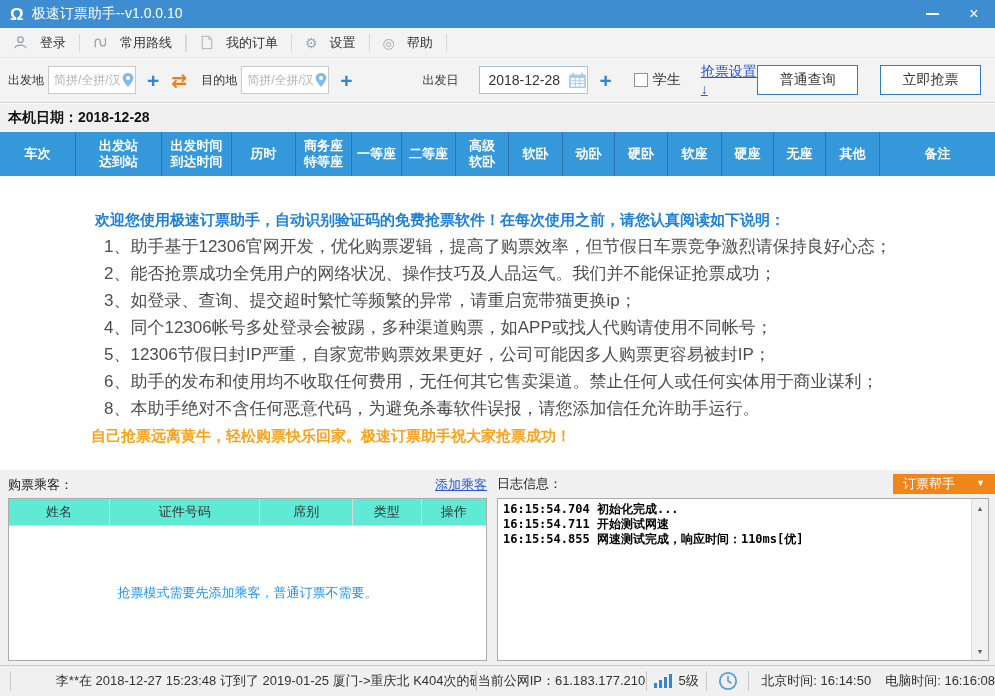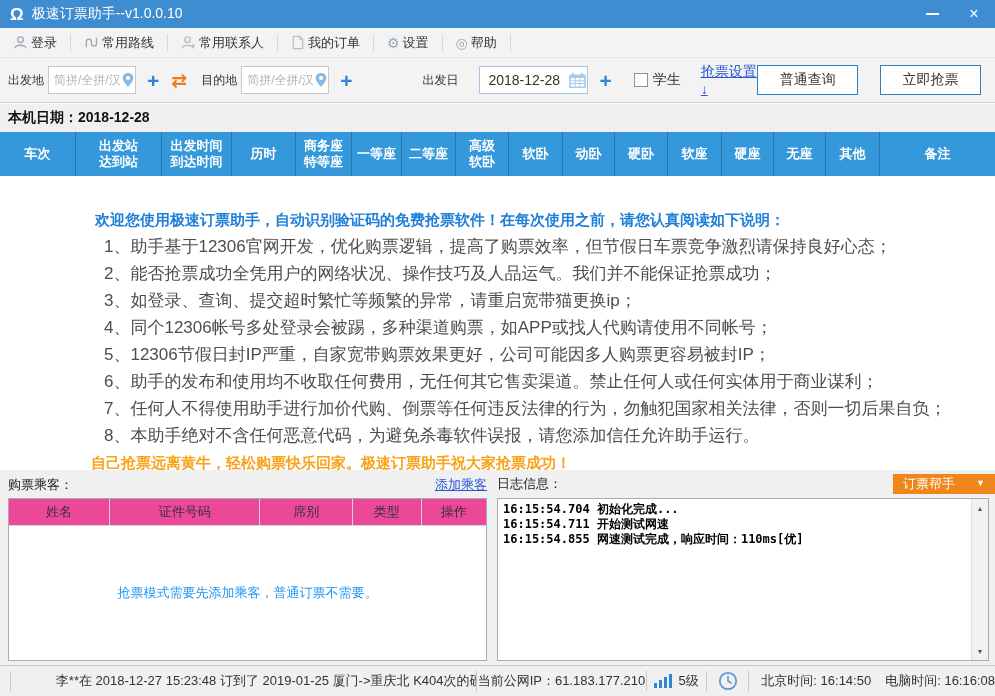--- a/index.html
+++ b/index.html
@@ -17,7 +17,7 @@
 
   
   .toolbar { height:30px; background:#F3F3F3; display:flex; align-items:center; border-bottom:1px solid #E8E8E8; }
-  .tool-item { display:flex; align-items:center; gap:3px; padding:0 13px; height:100%; font-size:13px; color:#333; }
+  .tool-item { display:flex; align-items:center; gap:12px; padding:0 13px; height:100%; font-size:13px; color:#333; }
   .tool-item .ticon { display:flex; align-items:center; color:#9AA7B4; font-size:14px; line-height:1; }
   .tool-sep { width:1px; height:18px; background:#D9D9D9; }
 

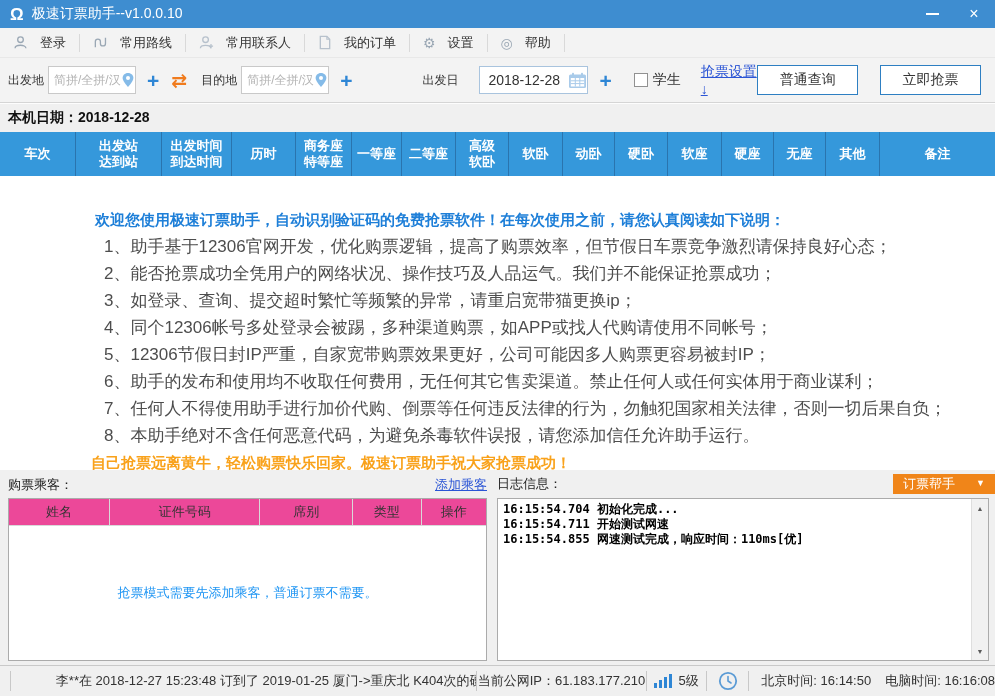--- a/index.html
+++ b/index.html
@@ -123,16 +123,6 @@
       <span>常用路线</span>
     </div>
     <div class="tool-sep"></div>
-    <div class="tool-item">
-      <span class="ticon">
-        <svg width="15" height="15" viewBox="0 0 16 16">
-            <circle cx="7" cy="5" r="3" fill="none" stroke="#B7C1CC" stroke-width="1.4"></circle>
-            <path d="M1.5 14 C1.5 10 12.5 10 12.5 14" fill="none" stroke="#B7C1CC" stroke-width="1.4"></path>
-            <path d="M12.8 9.5 V14 M10.6 11.8 H15" stroke="#B7C1CC" stroke-width="1.3"></path>
-          </svg>
-      </span>
-      <span>常用联系人</span>
-    </div>
     <div class="tool-sep"></div>
     <div class="tool-item">
       <span class="ticon">

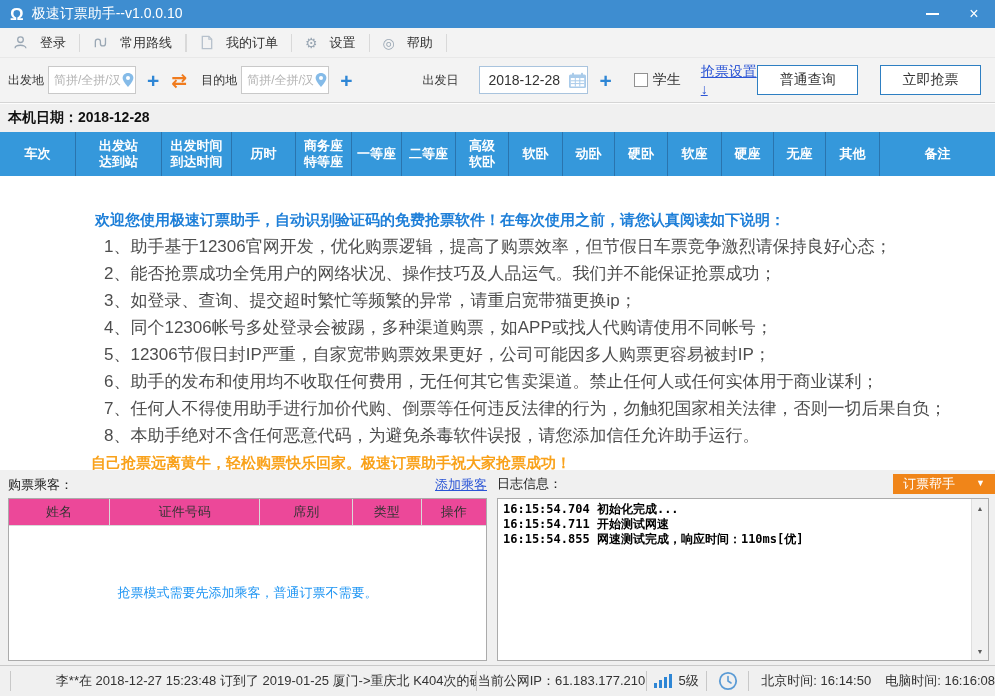--- a/index.html
+++ b/index.html
@@ -226,7 +226,6 @@
     <div class="notice-item">4、同个12306帐号多处登录会被踢，多种渠道购票，如APP或找人代购请使用不同帐号；</div>
     <div class="notice-item">5、12306节假日封IP严重，自家宽带购票效果更好，公司可能因多人购票更容易被封IP；</div>
     <div class="notice-item">6、助手的发布和使用均不收取任何费用，无任何其它售卖渠道。禁止任何人或任何实体用于商业谋利；</div>
-    <div class="notice-item">7、任何人不得使用助手进行加价代购、倒票等任何违反法律的行为，勿触犯国家相关法律，否则一切后果自负；</div>
     <div class="notice-item">8、本助手绝对不含任何恶意代码，为避免杀毒软件误报，请您添加信任允许助手运行。</div>
     <div class="slogan">自己抢票远离黄牛，轻松购票快乐回家。极速订票助手祝大家抢票成功！</div>
   </div>

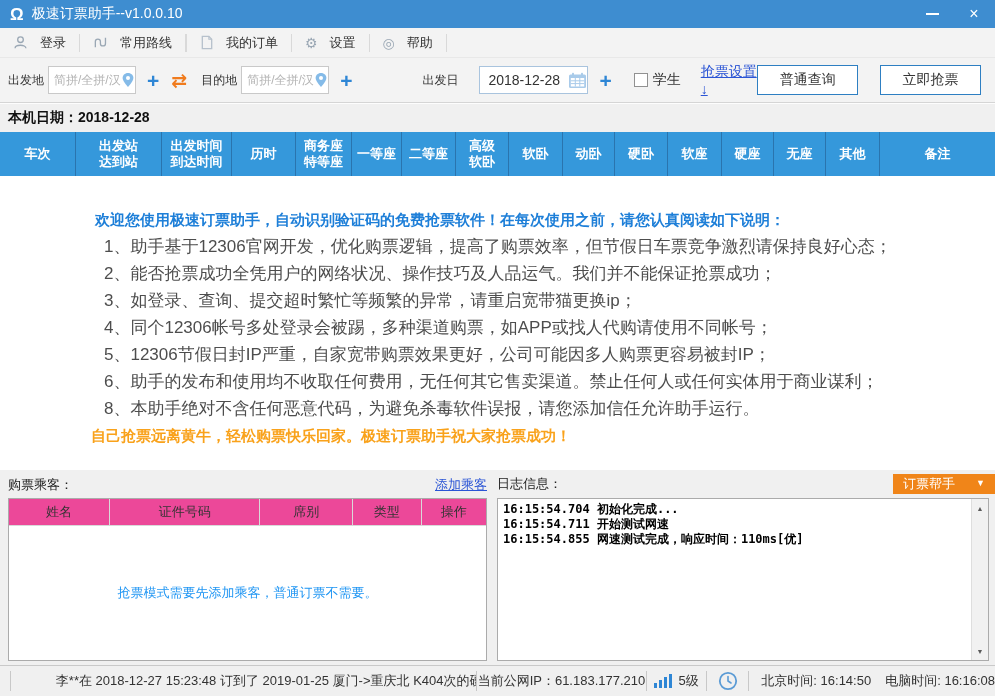--- a/index.html
+++ b/index.html
@@ -59,7 +59,7 @@
   .panel-title { font-size:13px; color:#222; }
   .add-link { color:#2B55D5; text-decoration:underline; font-size:13px; }
   .pass-box { position:absolute; left:8px; top:28px; width:479px; height:163px; background:#fff; border:1px solid #ABABAB; }
-  .p-thead { display:flex; height:27px; border-bottom:1px solid #D9D9D9; background:#ec4899; }
+  .p-thead { display:flex; height:27px; border-bottom:1px solid #D9D9D9; background:#5eead4; }
   .p-th { display:flex; align-items:center; justify-content:center; font-size:13px; color:#333; border-right:1px solid #D9D9D9; }
   .p-th:last-child { border-right:none; }
   .p-hint { margin-top:58px; text-align:center; color:#2196F3; font-size:13px; }

